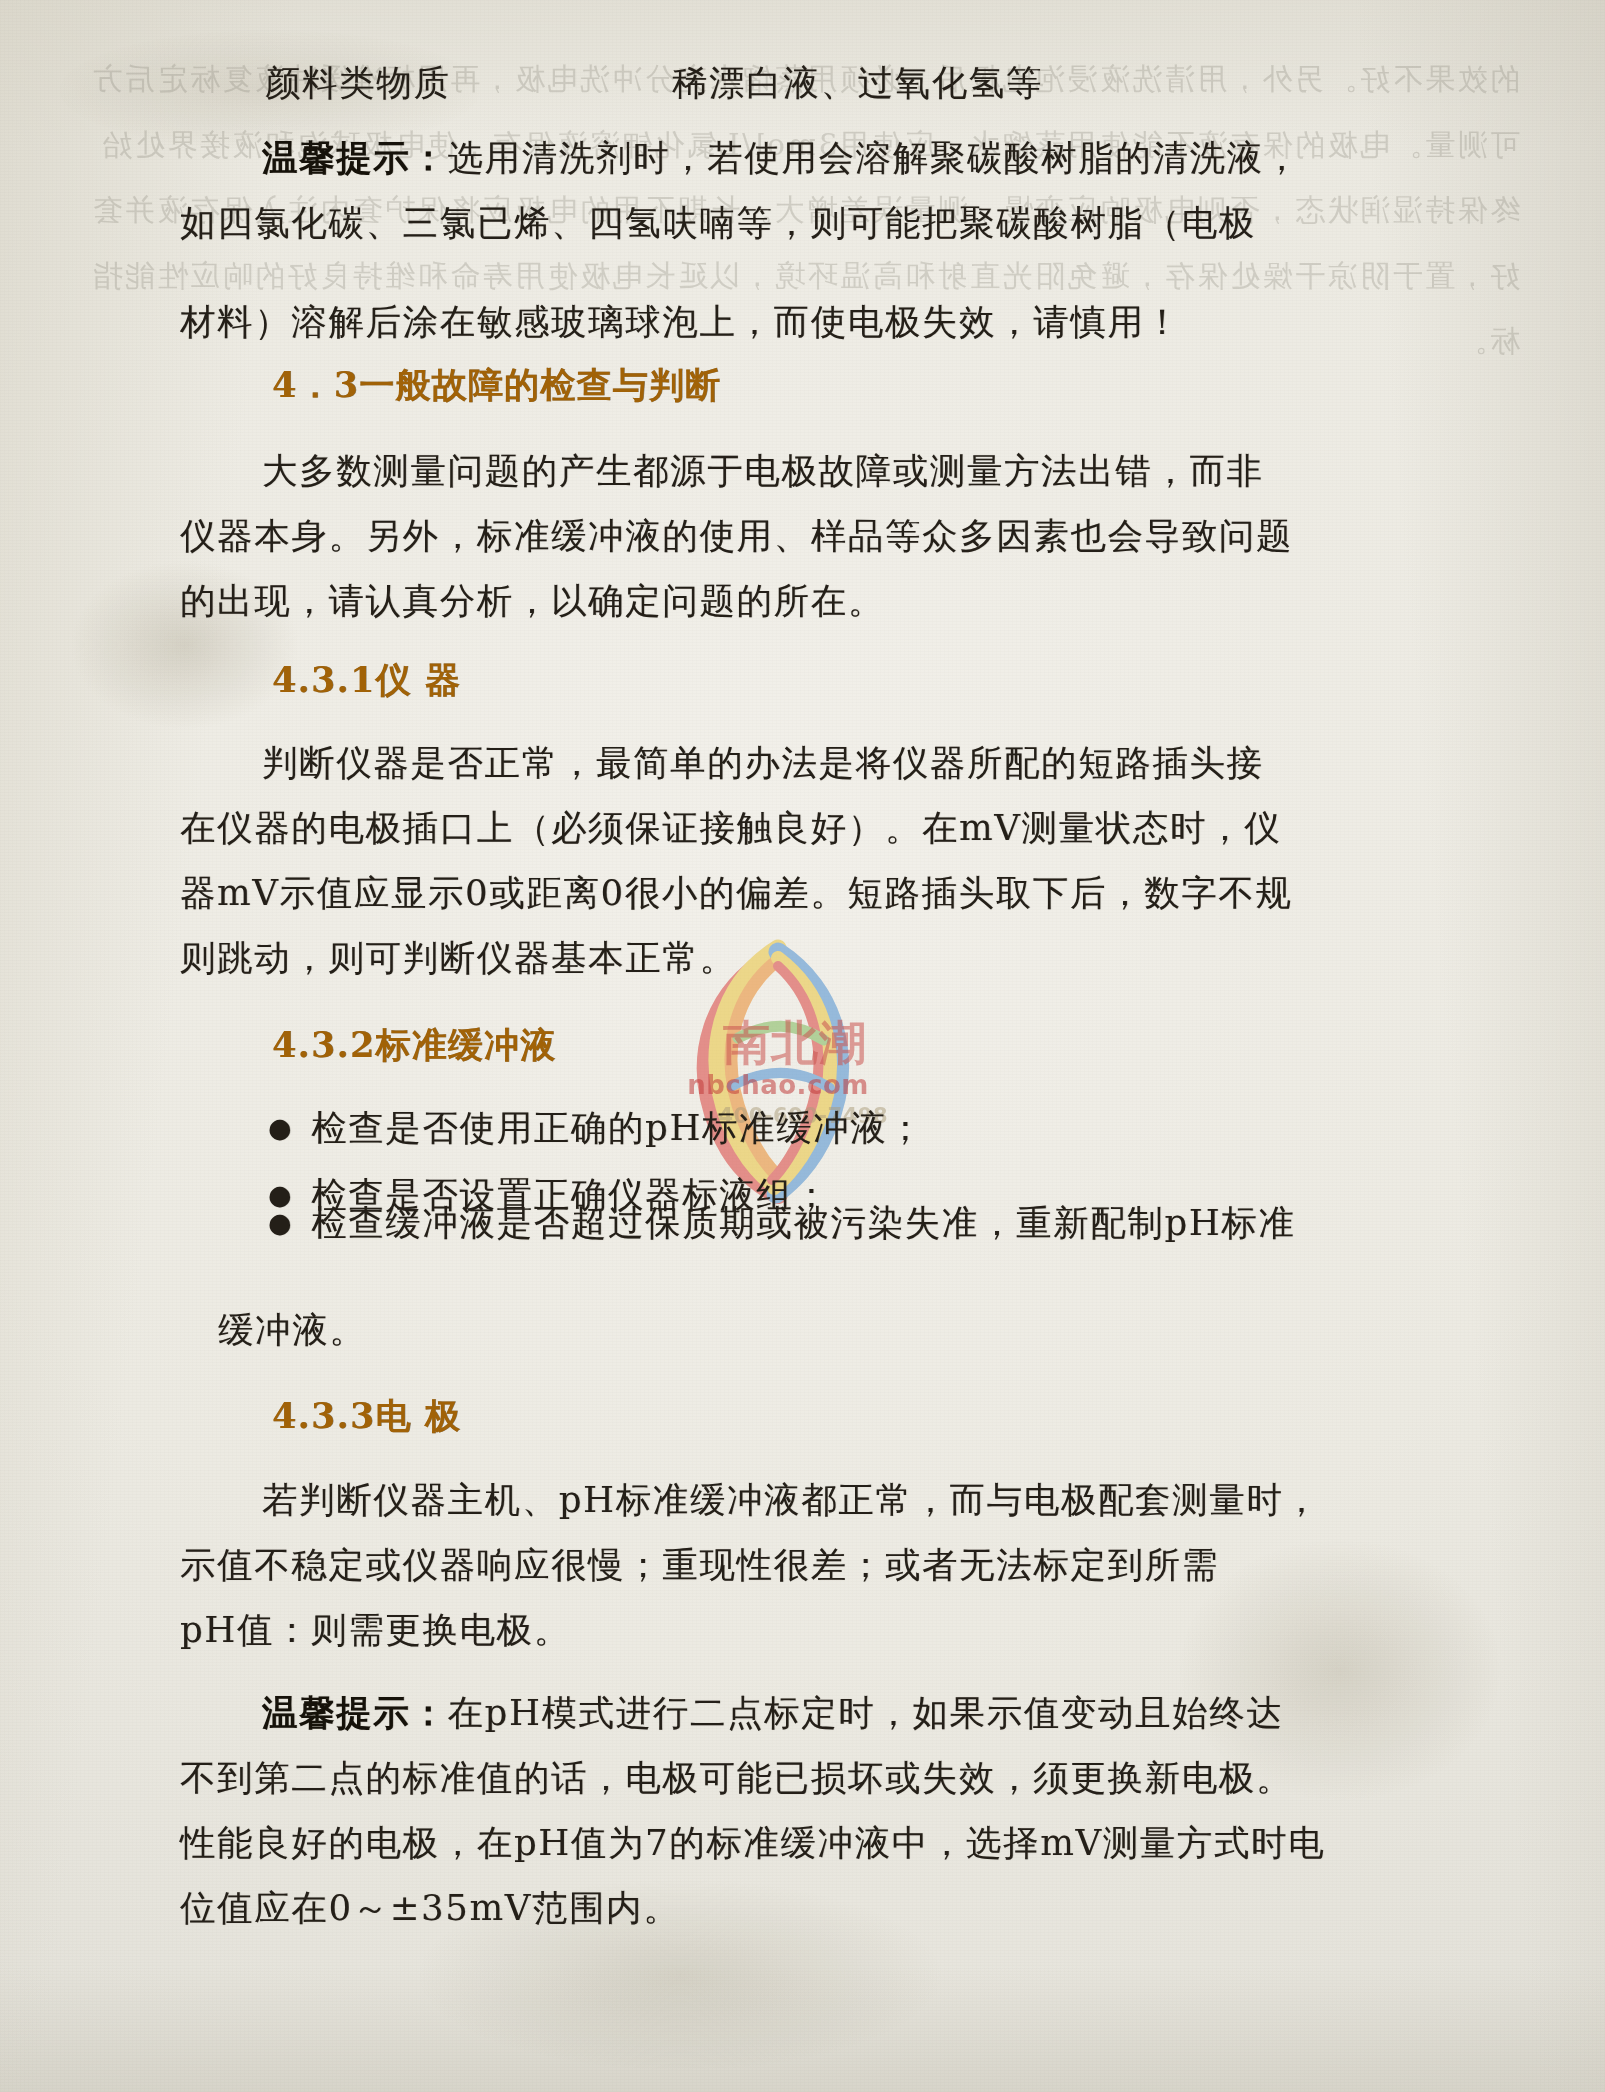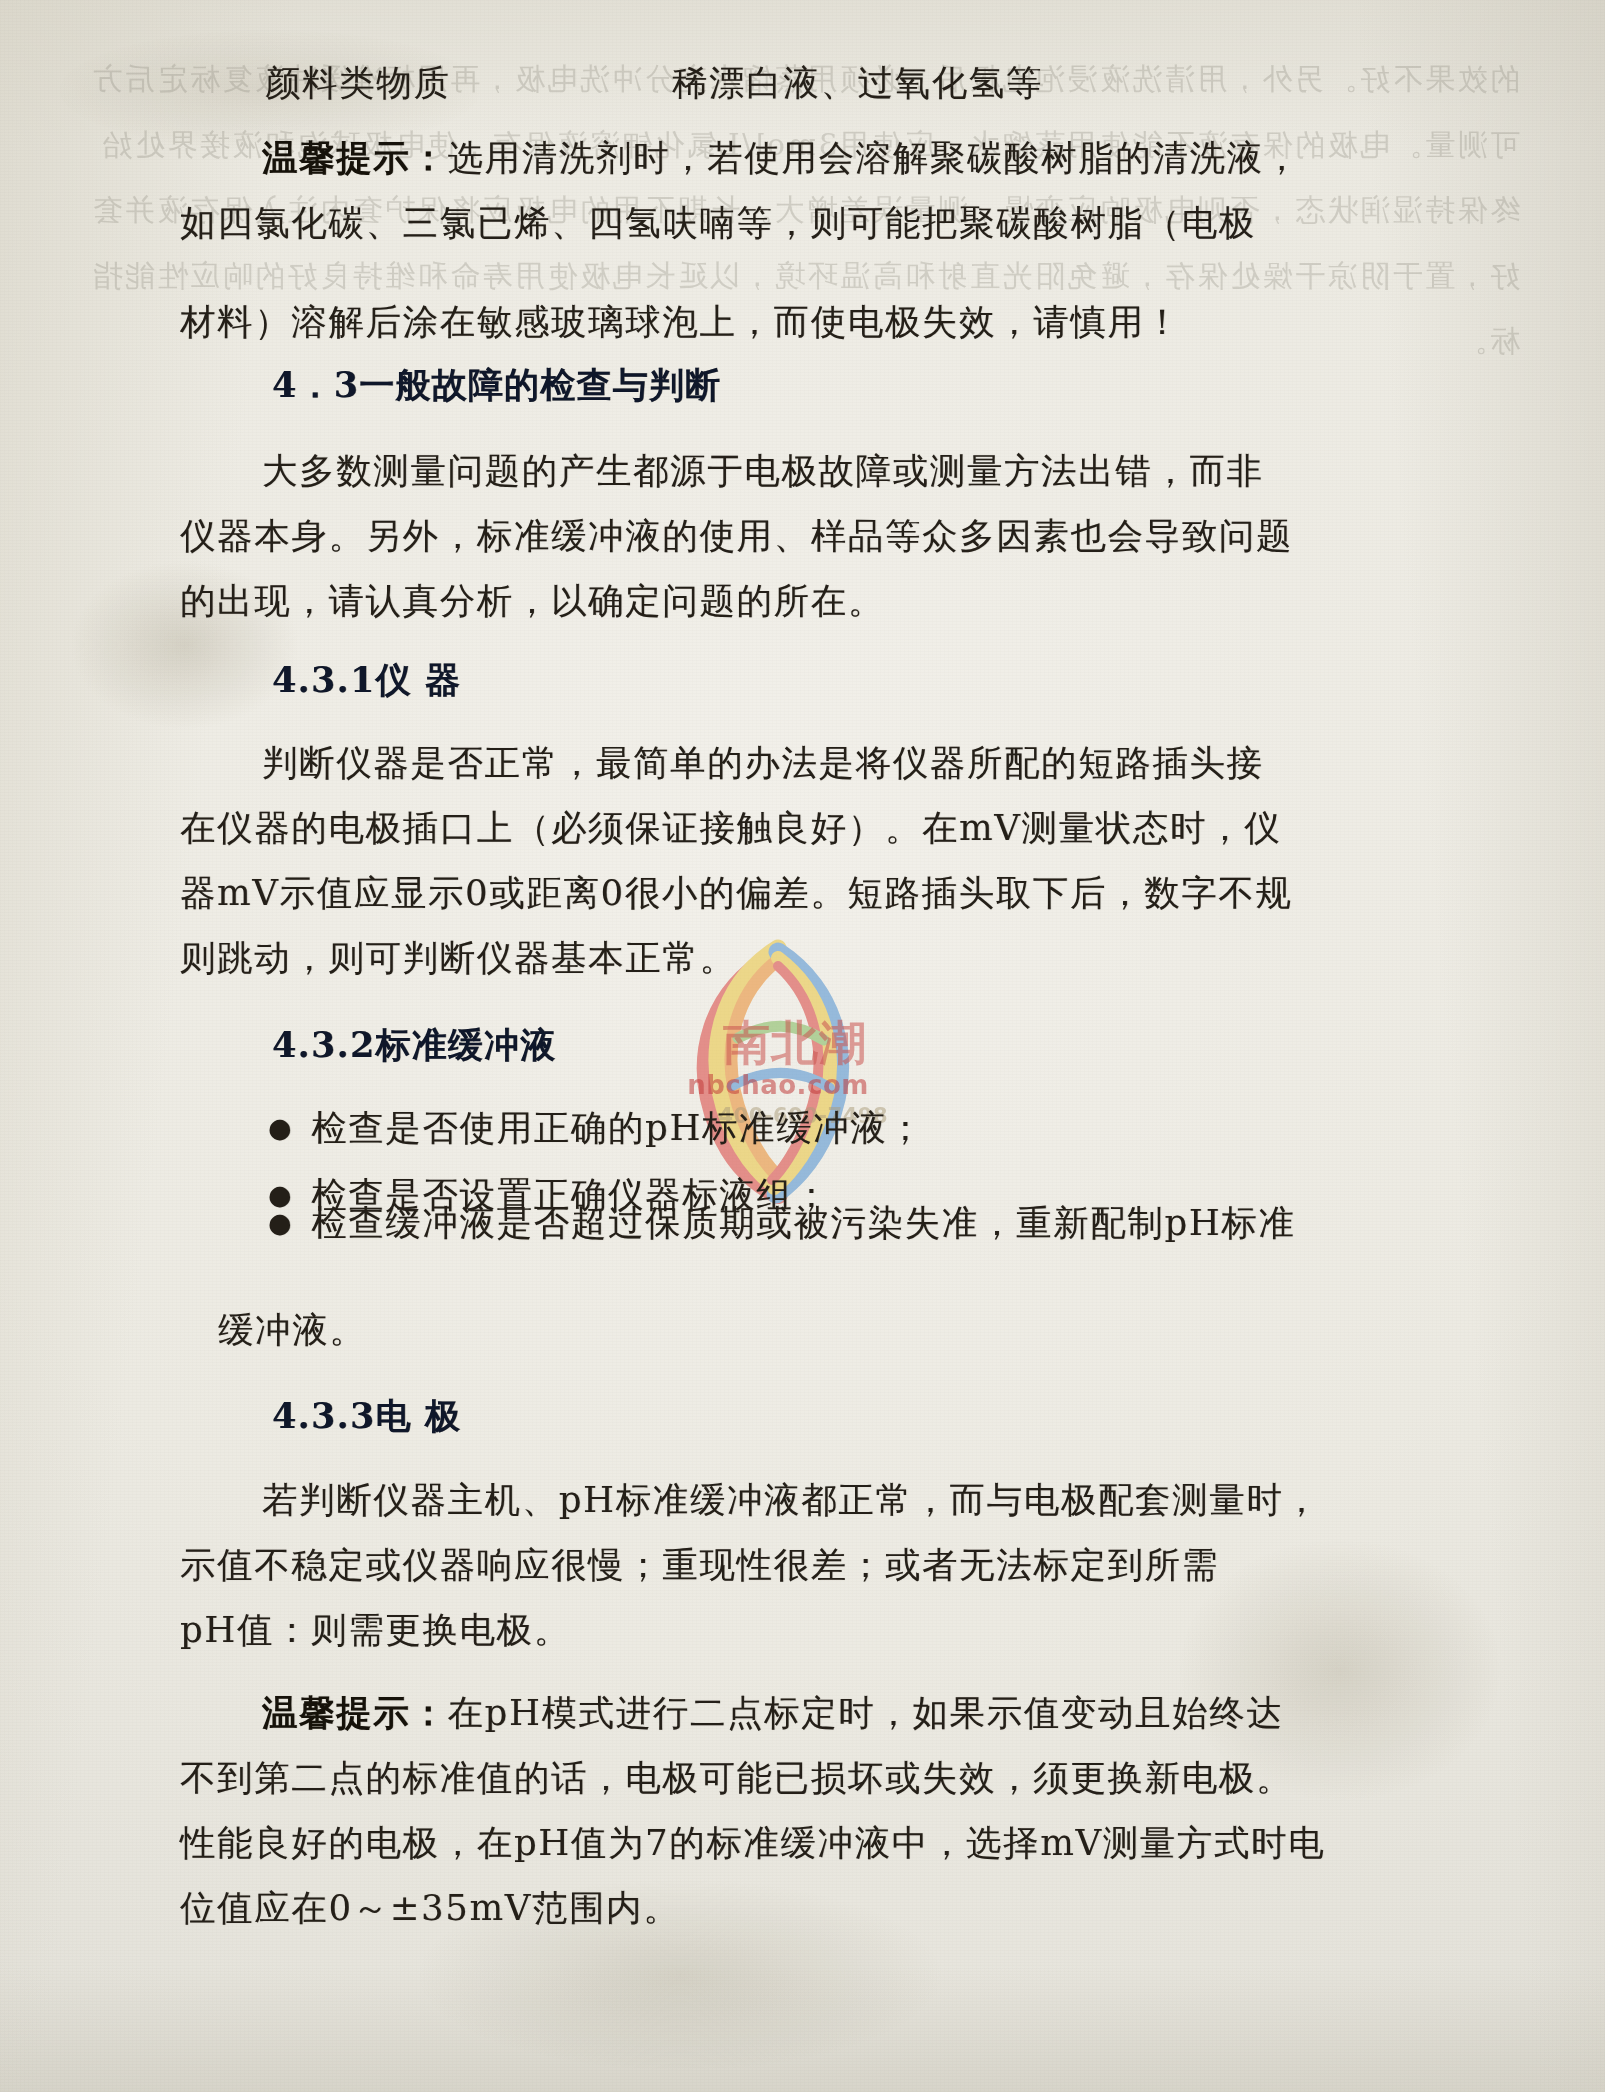--- a/index.html
+++ b/index.html
@@ -143,7 +143,7 @@
     font-size: 35px;
     font-weight: 700;
     letter-spacing: 1.2px;
-    color: #0f172a;
+    color: #a16207;
     text-shadow: 0.5px 0.45px 0.6px rgba(40,36,28,0.5);
   }
   .bullet-line {

